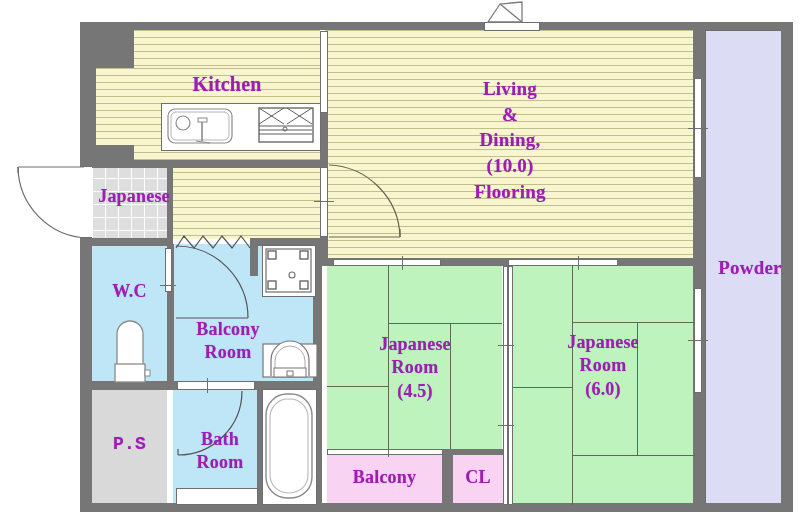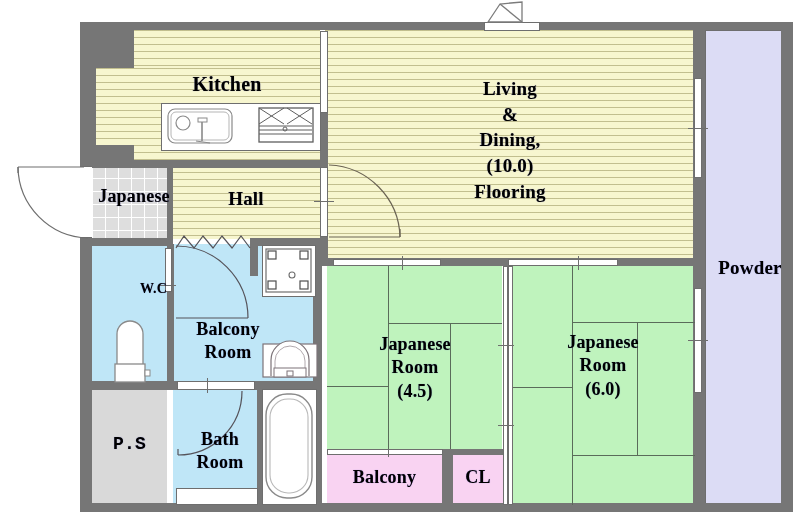--- a/index.html
+++ b/index.html
@@ -43,7 +43,7 @@
   
   .lbl{
     position:absolute;
-    color:#000000;
+    color:#a21caf;
     font-family:"Liberation Serif", serif;
     font-weight:bold;
     text-align:center;

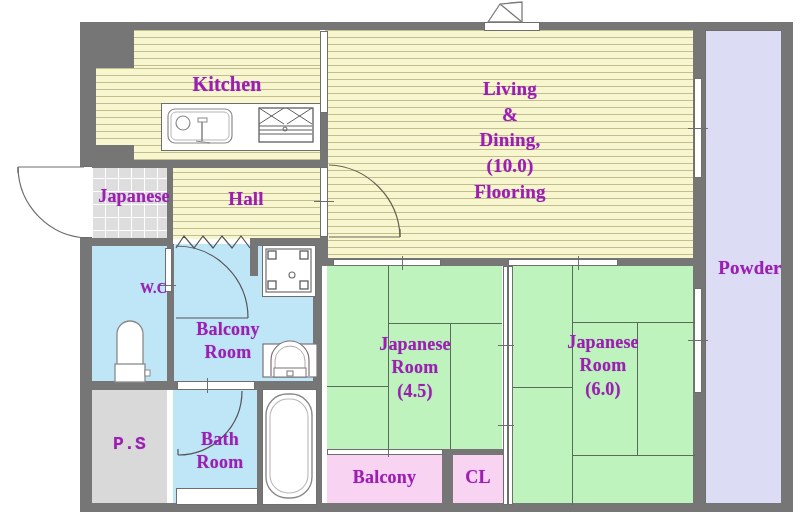--- a/index.html
+++ b/index.html
@@ -284,7 +284,6 @@
 (10.0)
 Flooring</div>
 
-  <div class="lbl" style="left:196px;top:188px;width:100px;font-size:19px;">Hall</div>
 
   <div class="lbl" style="left:54px;top:186px;width:160px;font-size:18px;">Japanese</div>
 

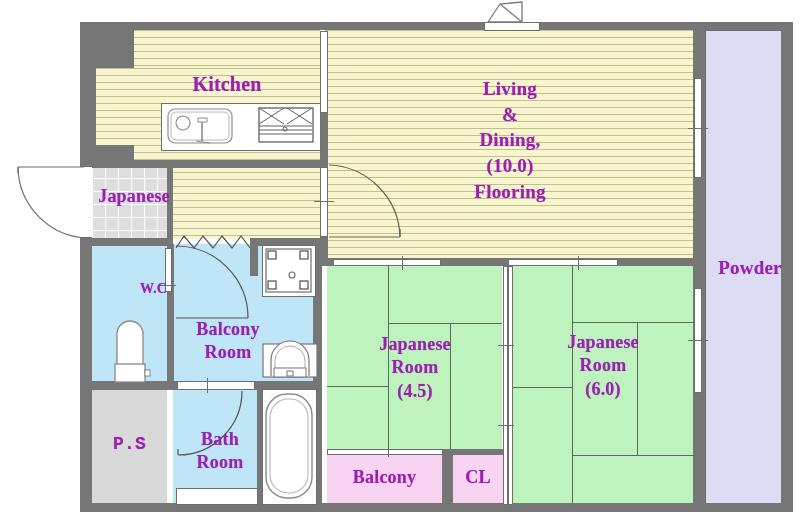--- a/index.html
+++ b/index.html
@@ -287,7 +287,7 @@
 
   <div class="lbl" style="left:54px;top:186px;width:160px;font-size:18px;">Japanese</div>
 
-  <div class="lbl" style="left:92px;top:281px;width:75px;font-size:14px;text-align:right;">W.C</div>
+  <div class="lbl" style="left:92px;top:281px;width:75px;font-size:18px;">W.C</div>
 
   <div class="lbl" style="left:176px;top:318px;width:104px;font-size:18px;line-height:1.25;">Balcony
 Room</div>

